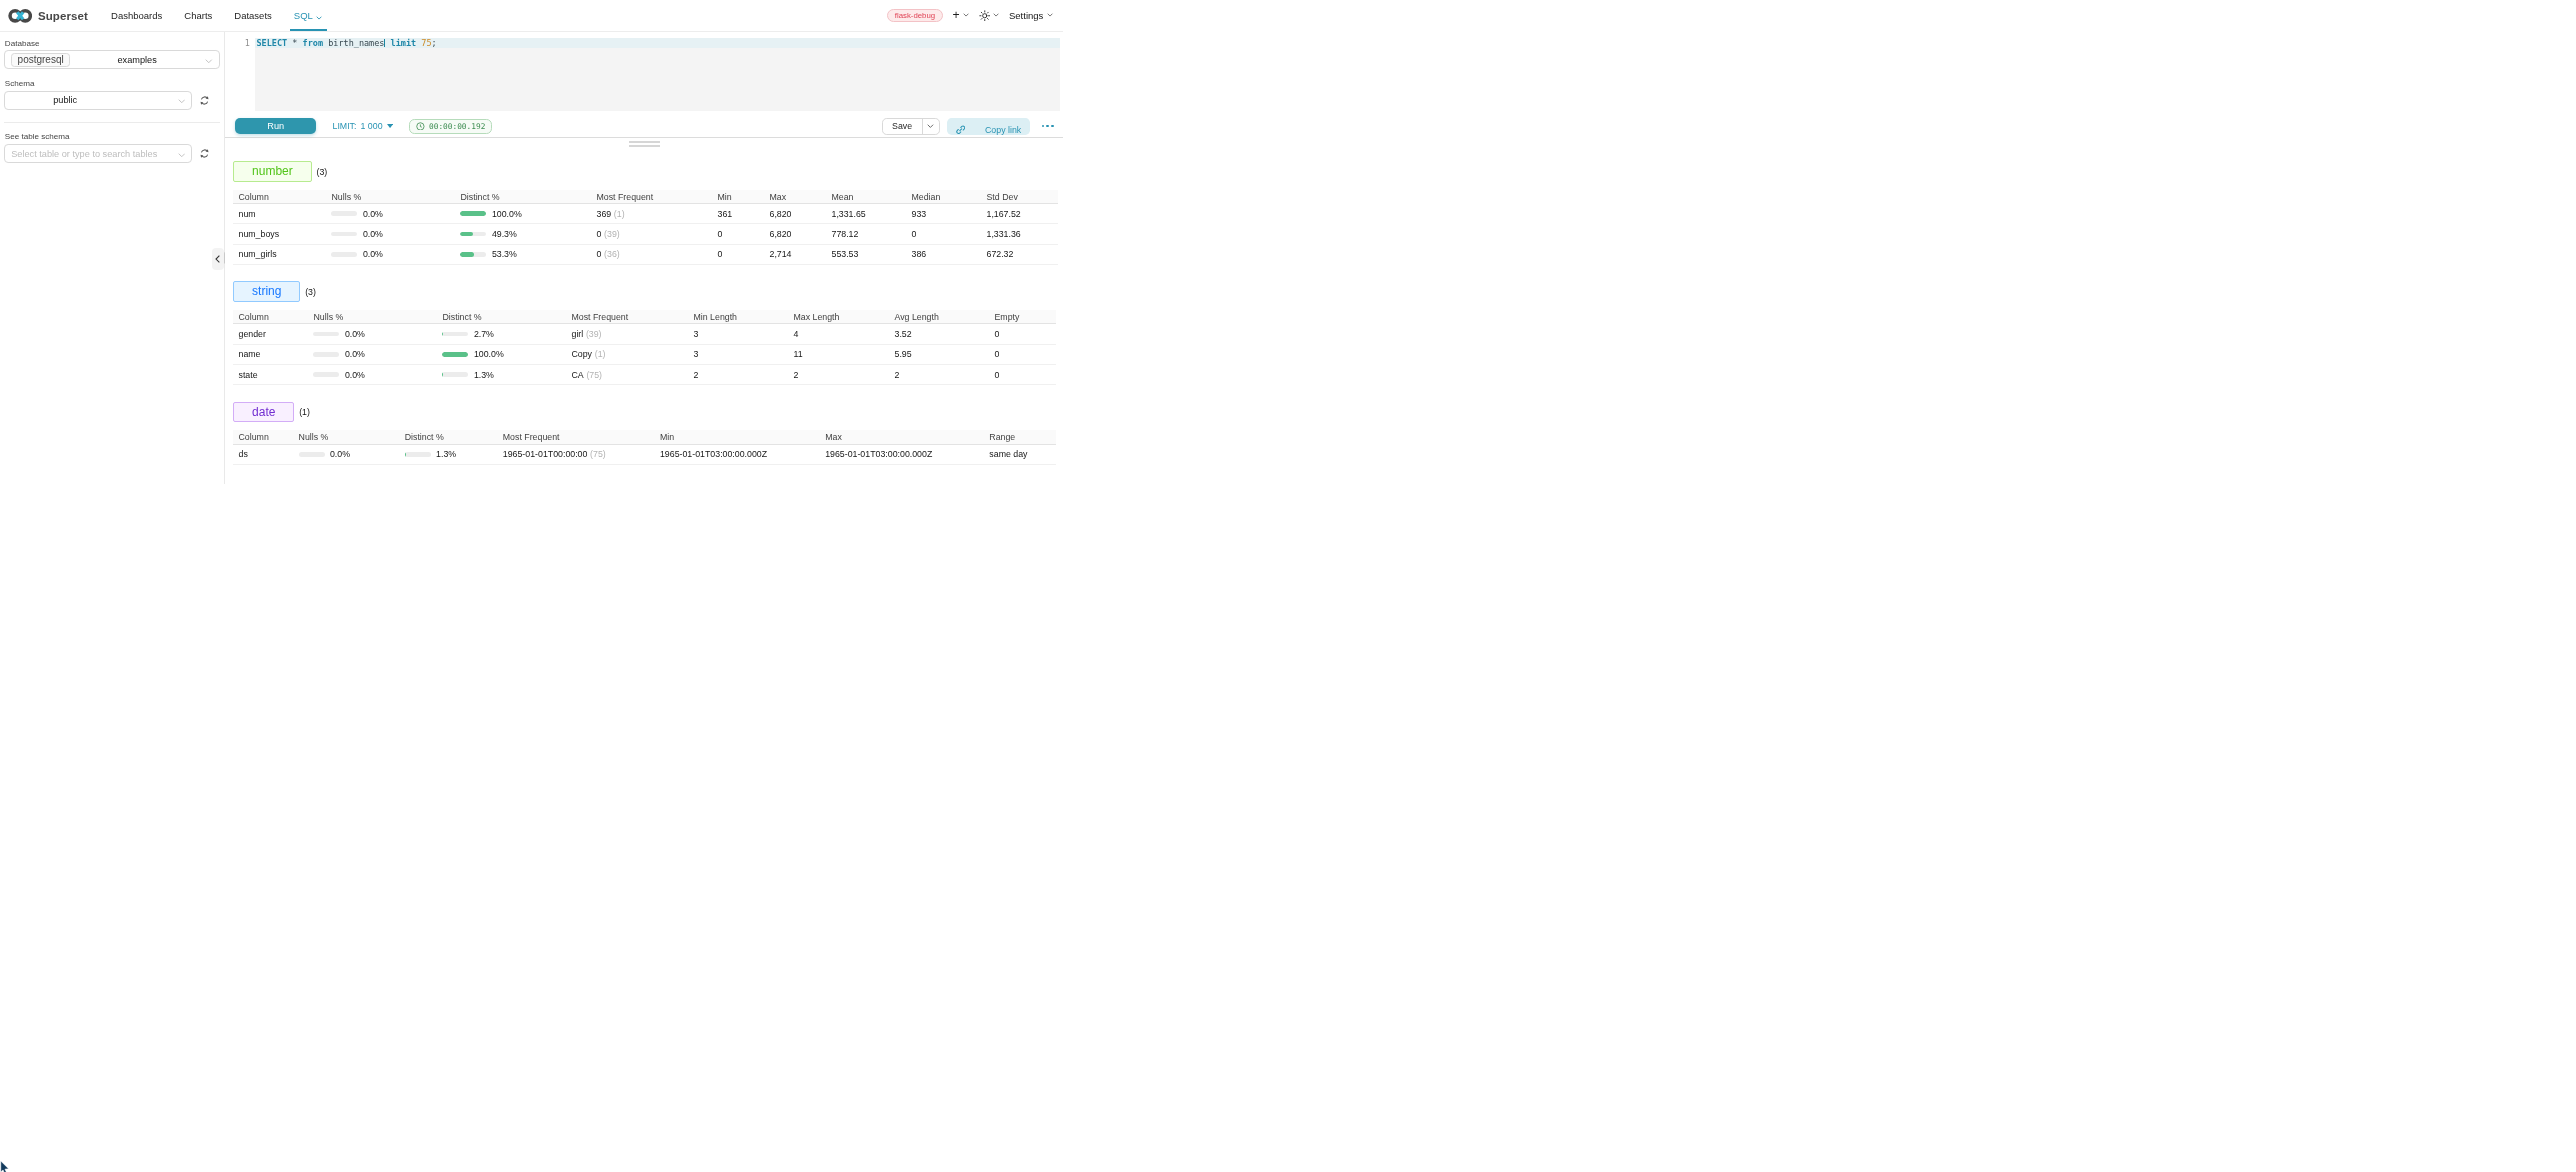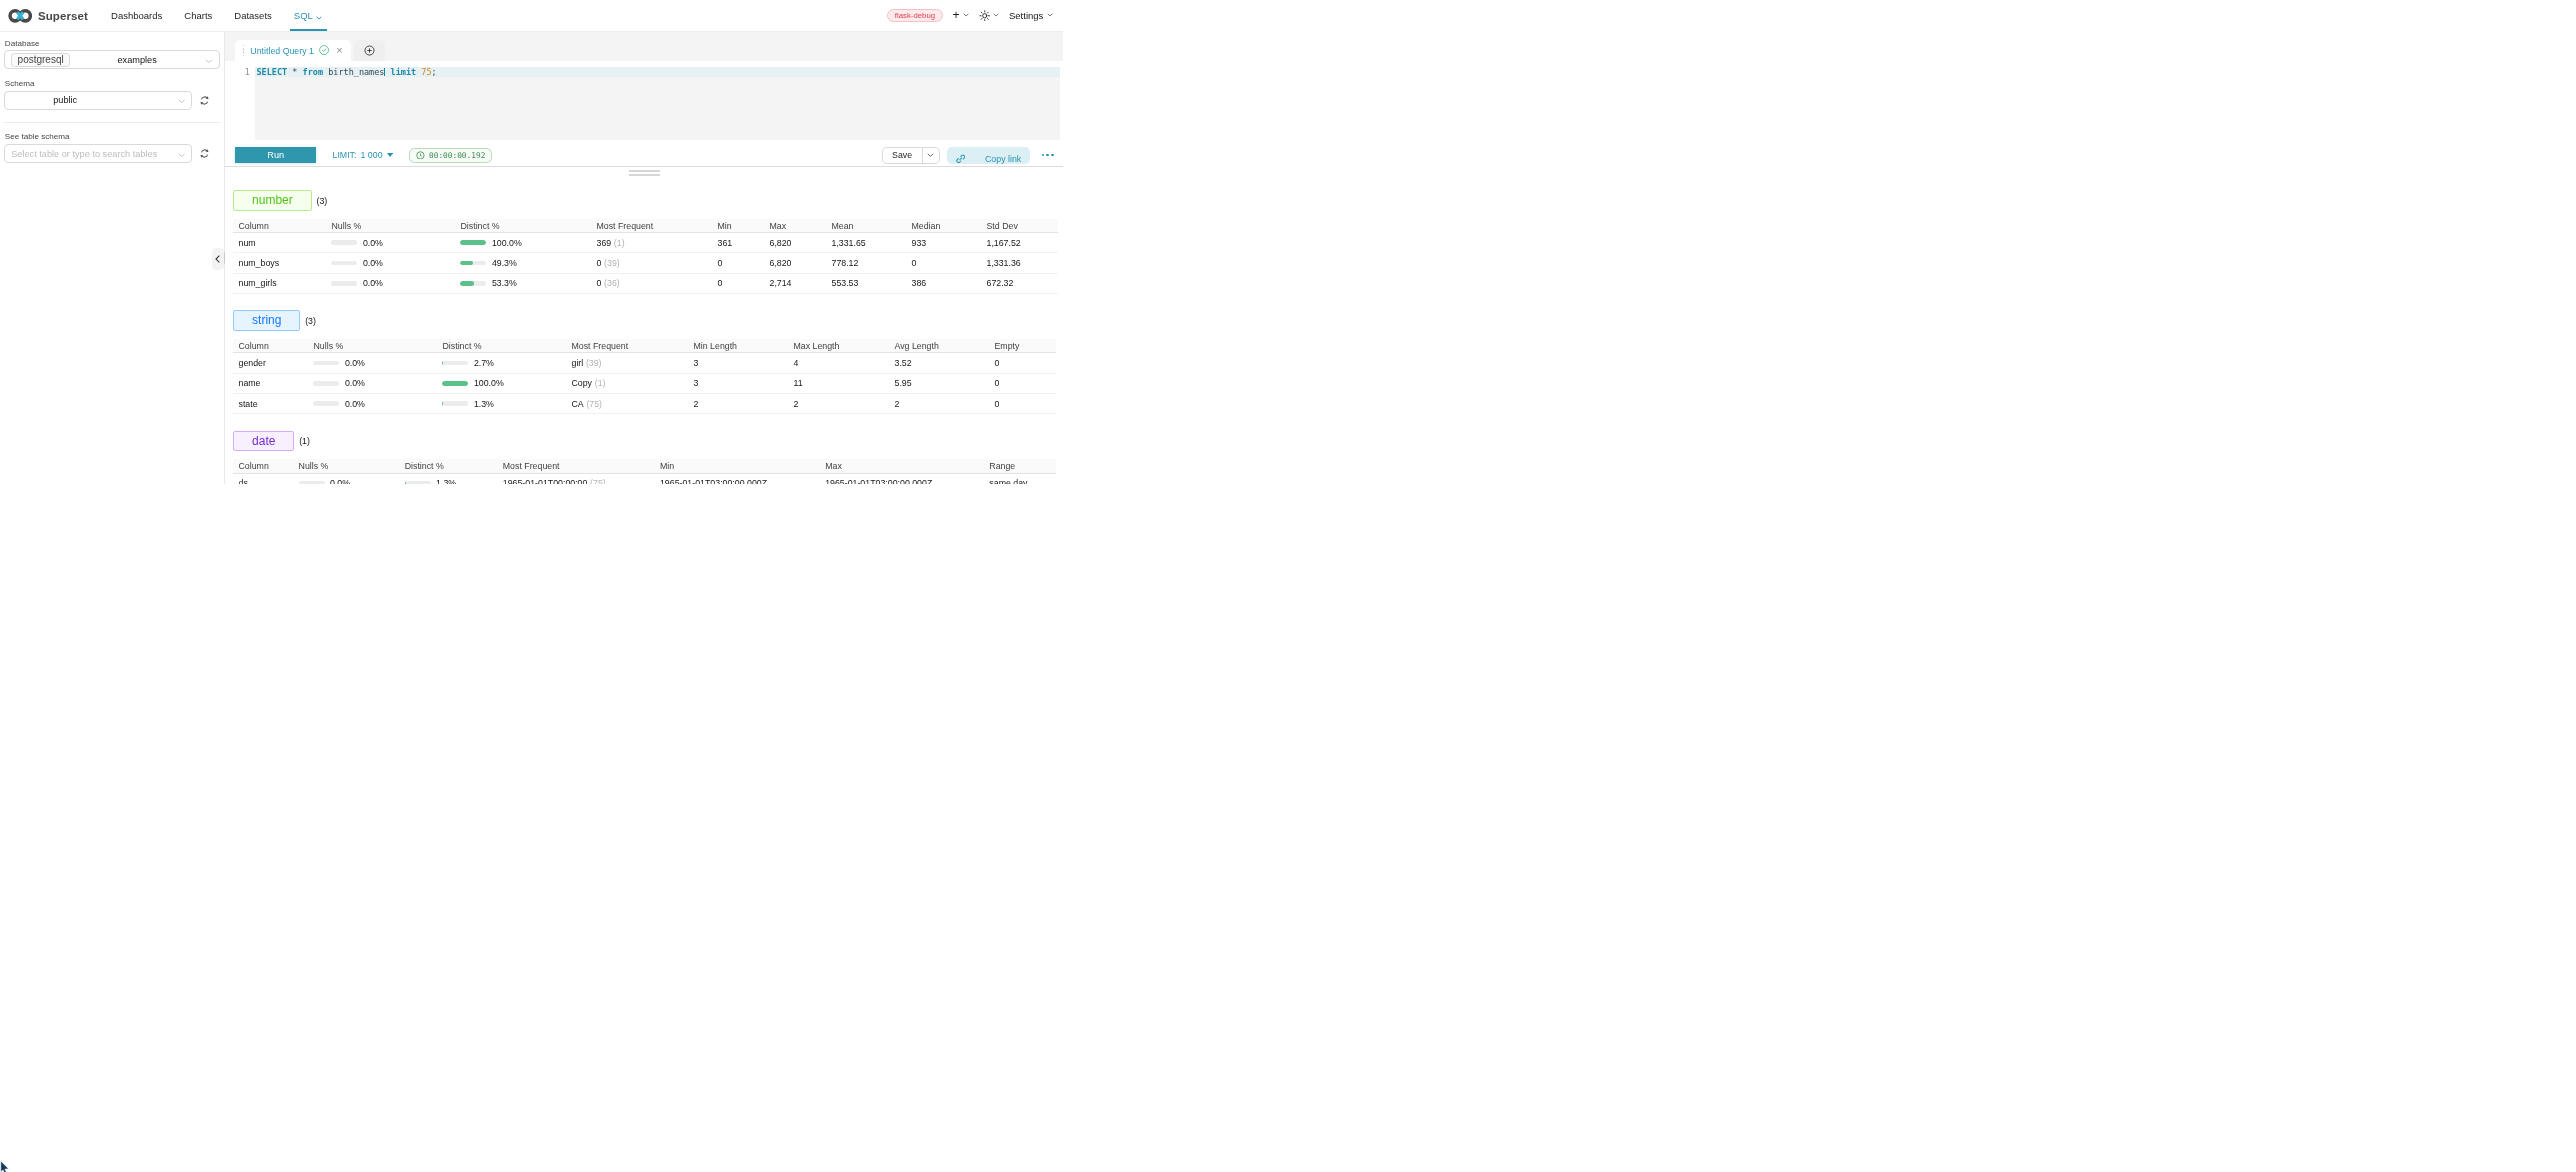--- a/index.html
+++ b/index.html
@@ -240,31 +240,6 @@
 
   <div class="main">
 
-    <div class="tab-bar">
-      <div class="query-tab">
-        <span class="drag-dots">
-            <i></i>
-            <i></i>
-            <i></i>
-            <i></i>
-          </span>
-        <span class="query-tab-title">Untitled Query 1</span>
-        <span style="display:flex;">
-          <svg width="10.2" height="10.2" viewBox="0 0 15 15" fill="none" stroke="#5ac189" stroke-width="1.3">
-            <circle cx="7.5" cy="7.5" r="6.6"></circle>
-            <polyline points="4.6,7.7 6.6,9.6 10.4,5.5" stroke-width="1.4"></polyline>
-          </svg>
-        </span>
-        <span class="tab-close">×</span>
-      </div>
-      <div class="new-tab">
-        <svg width="11" height="11" viewBox="0 0 16 16" fill="none" stroke="#262626" stroke-width="1.2">
-          <circle cx="8" cy="8" r="6.6"></circle>
-          <line x1="8" y1="4.8" x2="8" y2="11.2"></line>
-            <line x1="4.8" y1="8" x2="11.2" y2="8"></line>
-        </svg>
-      </div>
-    </div>
 
     <div class="editor">
       <div class="editor-toppad"></div>

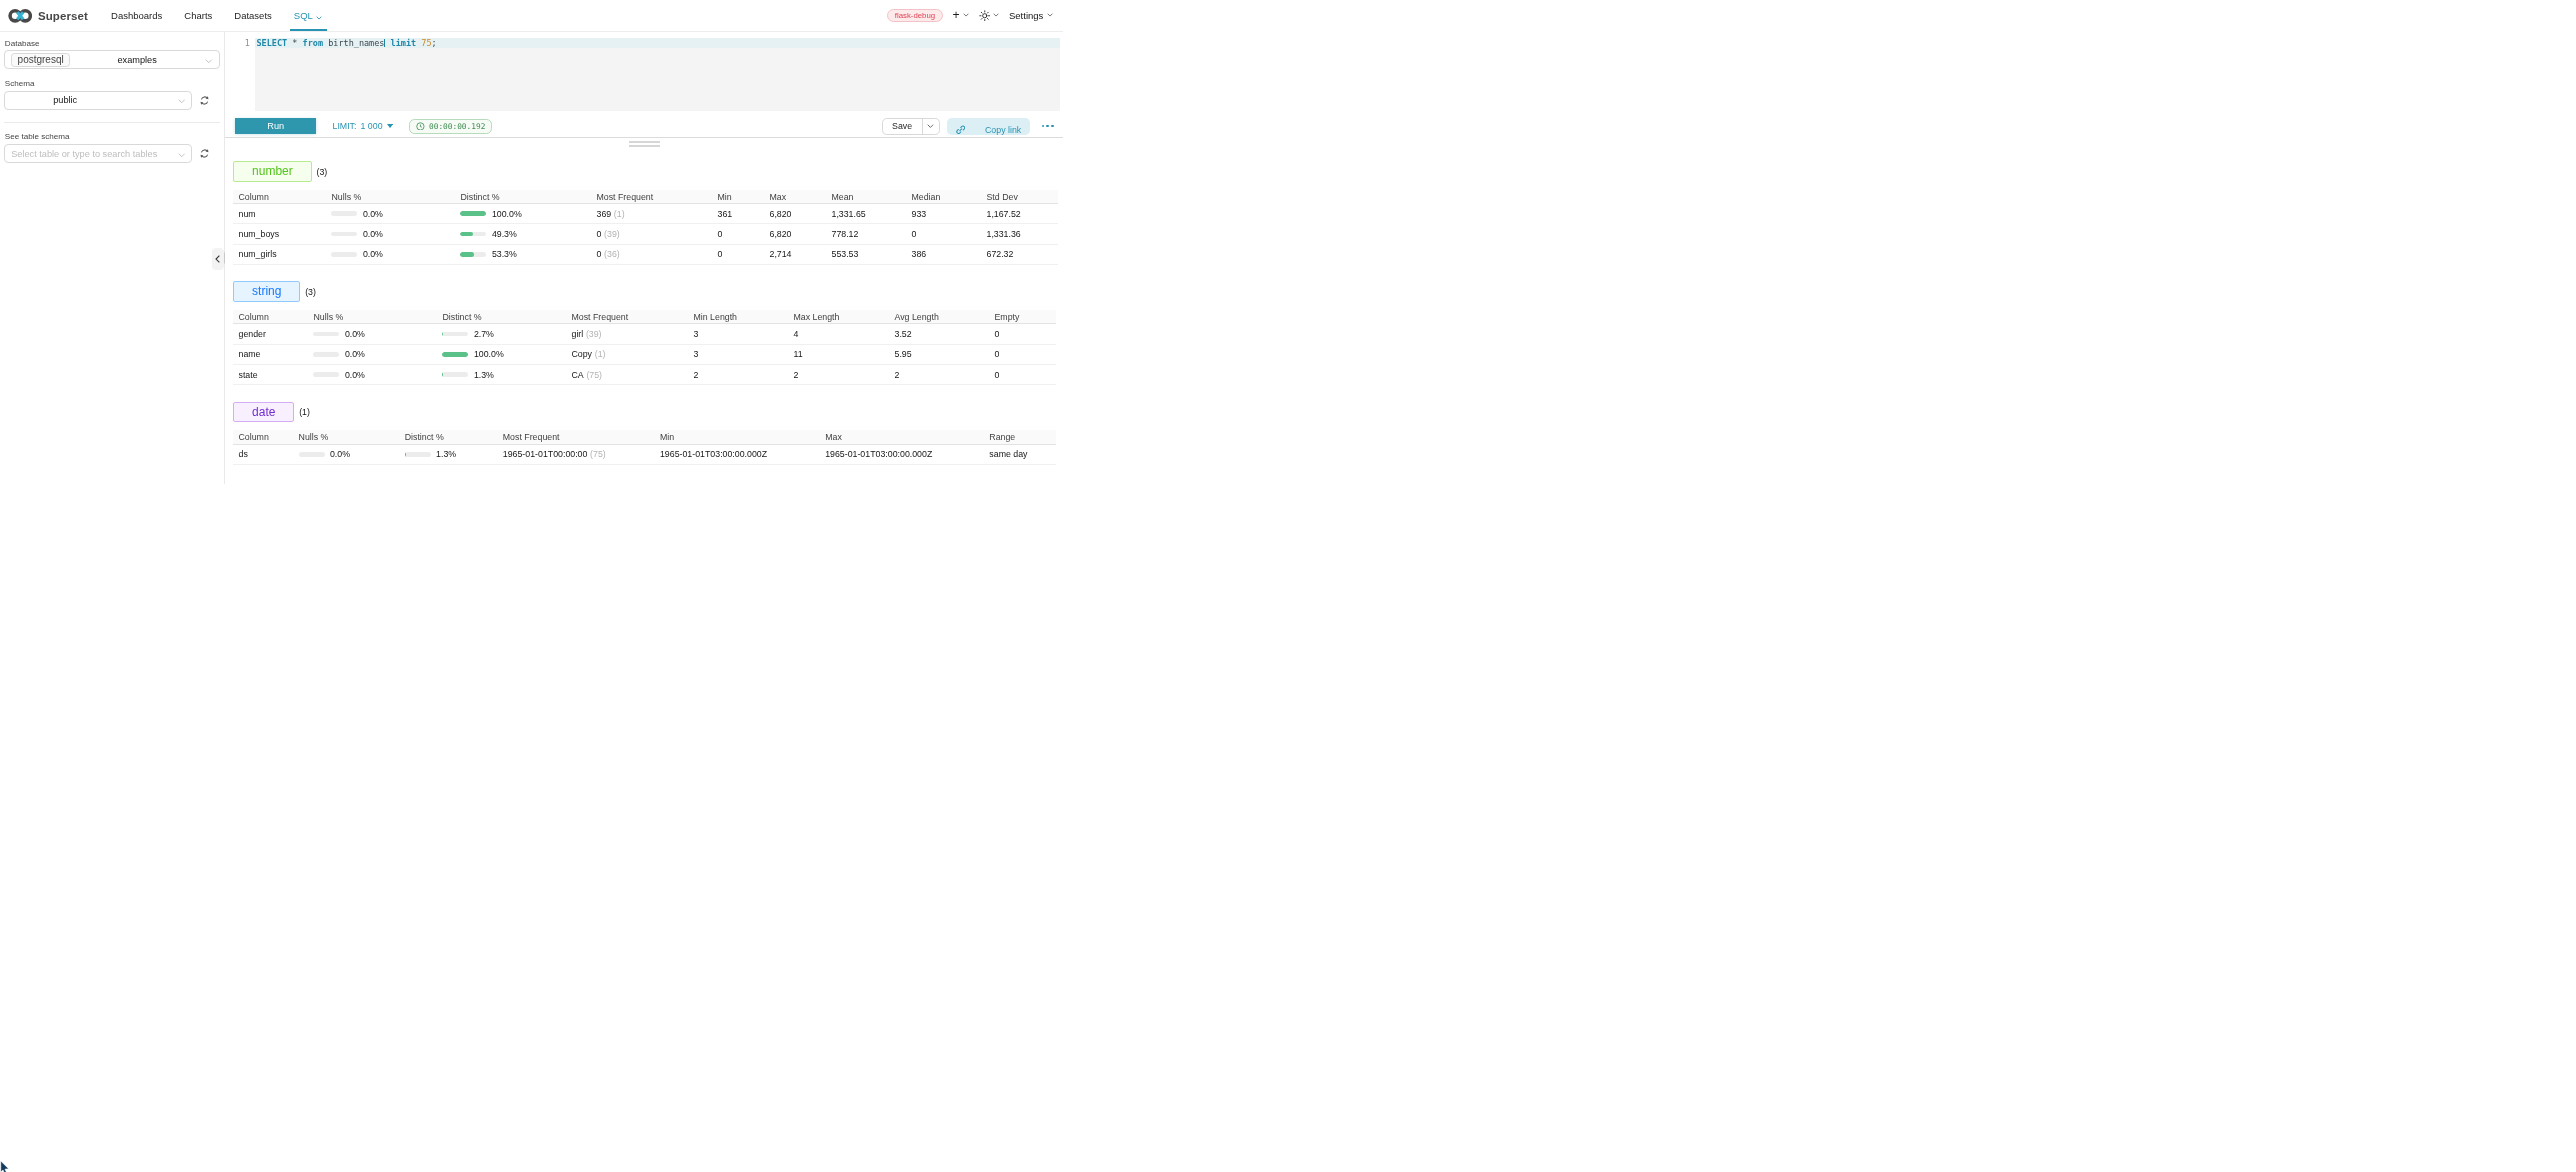--- a/index.html
+++ b/index.html
@@ -65,7 +65,7 @@
 
   
   .toolbar { height:23px; display:flex; align-items:center; padding:0 8.1px 0 10.2px; border-bottom:0.7px solid #dcdcdc; background:#fff; }
-  .run-btn { width:81px; height:16.3px; border:none; border-radius:0; background:#2e96ad; color:#fff; font-size:9.2px; font-family:inherit; cursor:pointer; box-shadow:0 1.4px 3.4px rgba(46,150,173,.3); }
+  .run-btn { width:81px; height:16.3px; border:none; border-radius:5px; background:#2e96ad; color:#fff; font-size:9.2px; font-family:inherit; cursor:pointer; box-shadow:0 1.4px 3.4px rgba(46,150,173,.3); }
   .limit { display:flex; align-items:center; margin-left:16.3px; cursor:pointer; color:#2893b3; font-size:8.8px; font-weight:500; gap:4.1px; }
   .timer { margin-left:16.3px; height:15px; display:flex; align-items:center; gap:4.1px; padding:0 6.1px; border:0.7px solid #b6dcbb; border-radius:5.4px; background:#f6fbf6; color:#3d8c51; font-family:"DejaVu Sans Mono", monospace; font-size:7.8px; }
   .toolbar-spacer { flex:1; }

